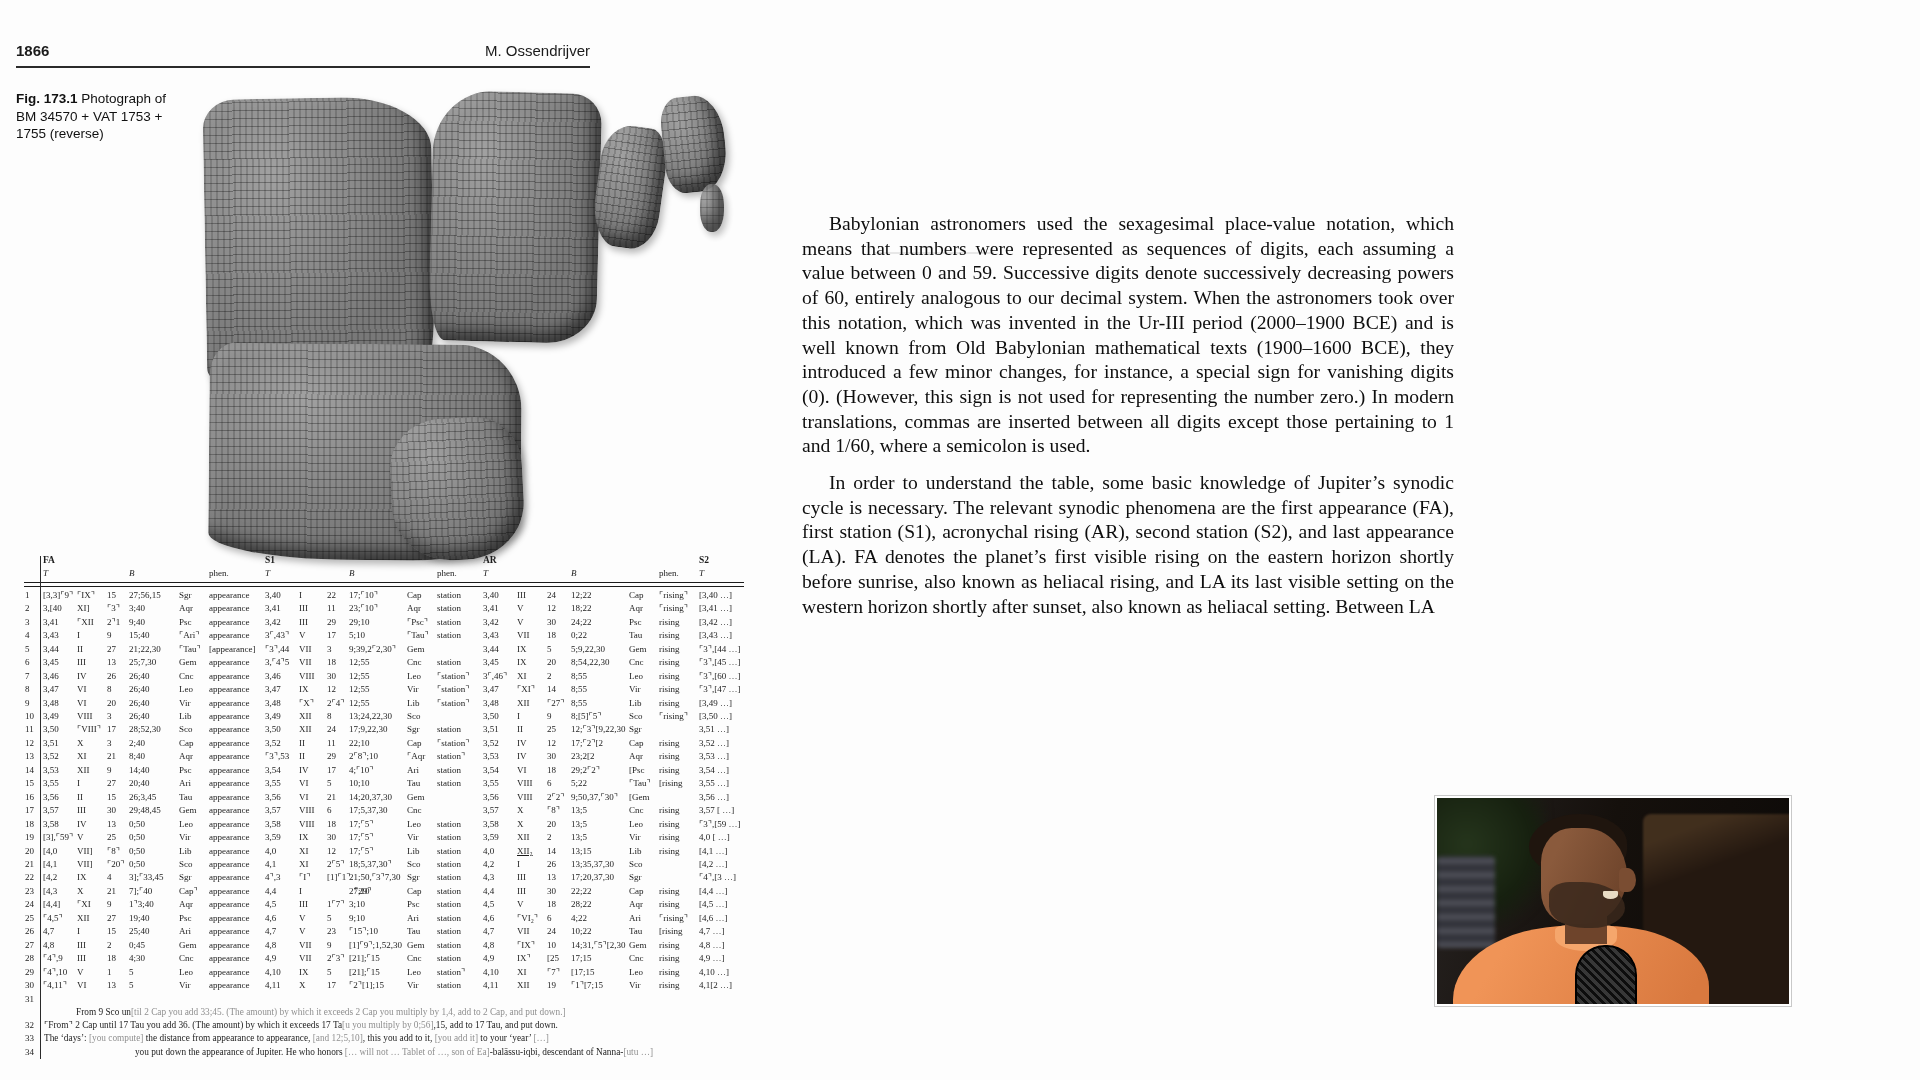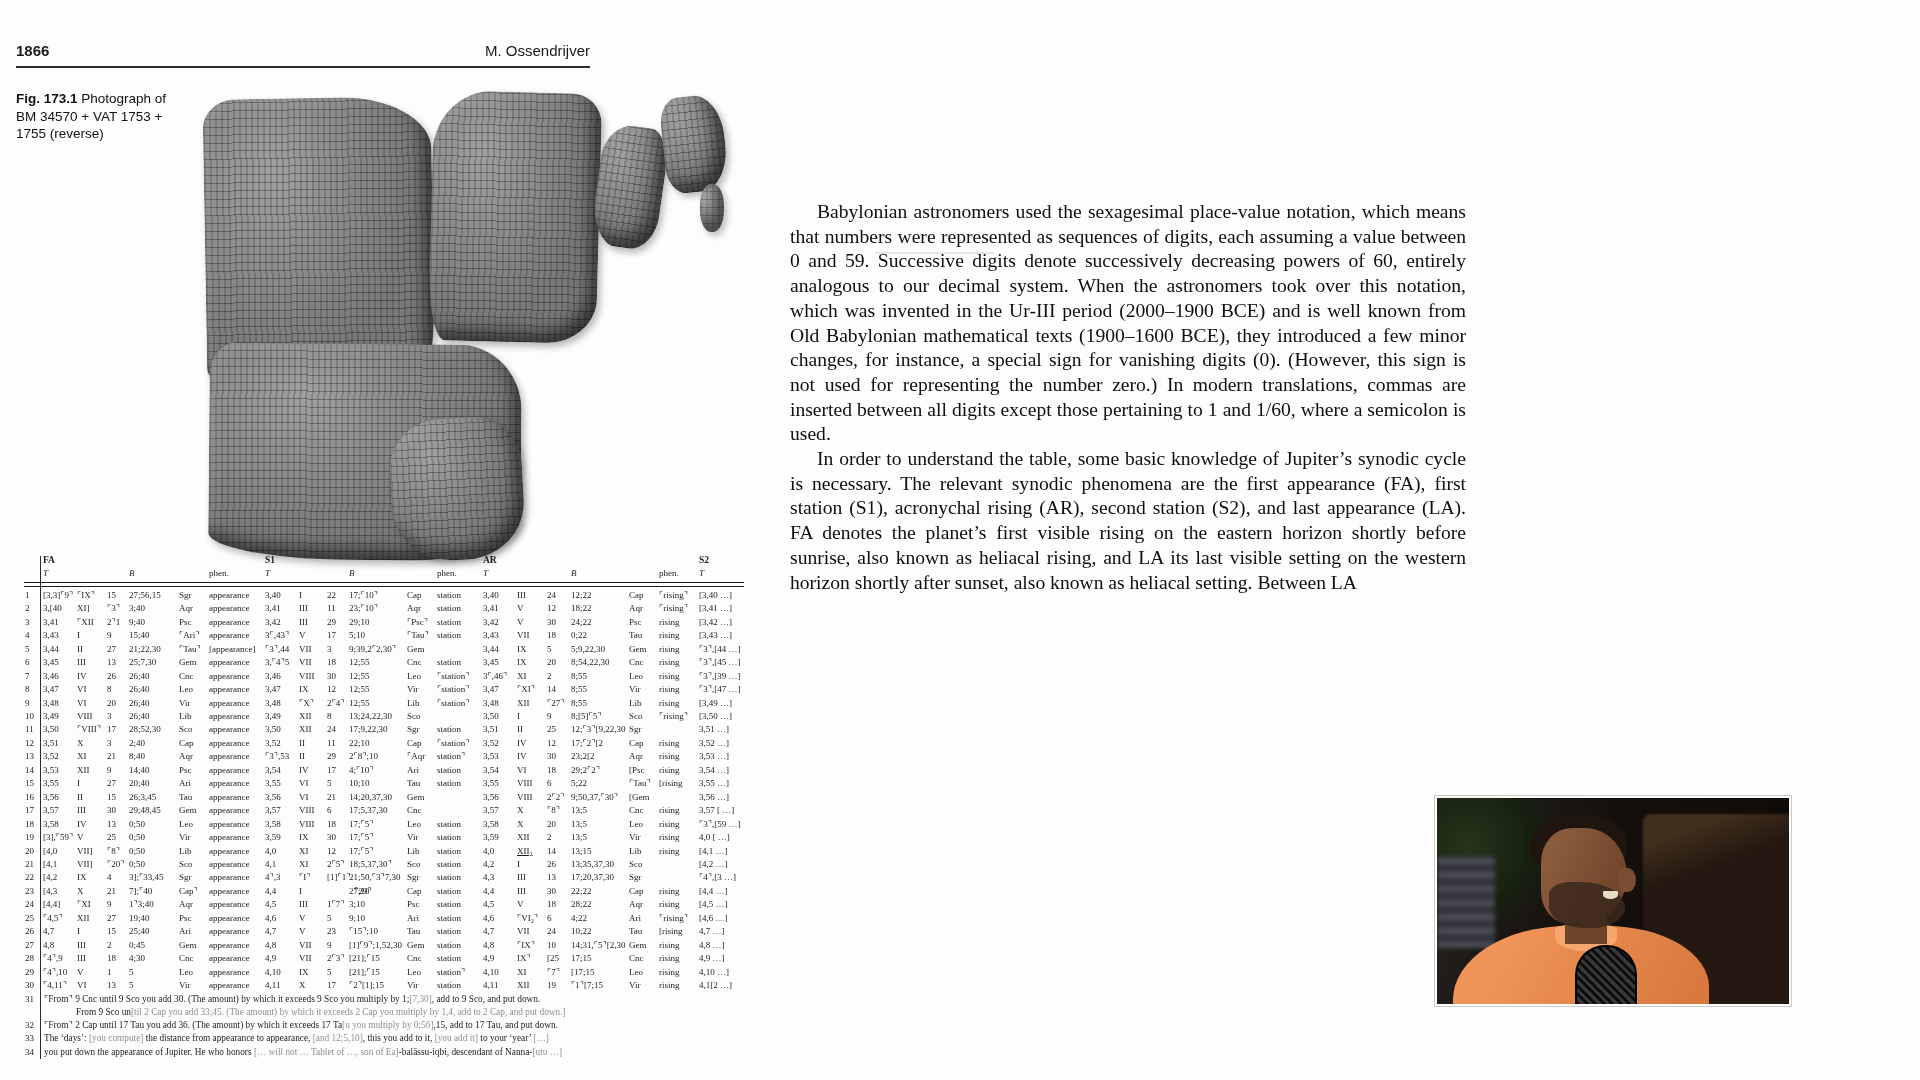--- a/index.html
+++ b/index.html
@@ -51,7 +51,7 @@
   
   .bodytext{position:absolute;left:790px;top:200px;width:676px;
             font-size:19.6px;line-height:24.7px;text-align:justify;color:#0e0e0e}
-  .bodytext p{margin:0;text-indent:27px}
+  .bodytext p{margin:12px;text-indent:27px}
   .artifact{position:absolute;left:875px;top:252px;width:119px;height:2px;background:#e7e7e7}
 
   

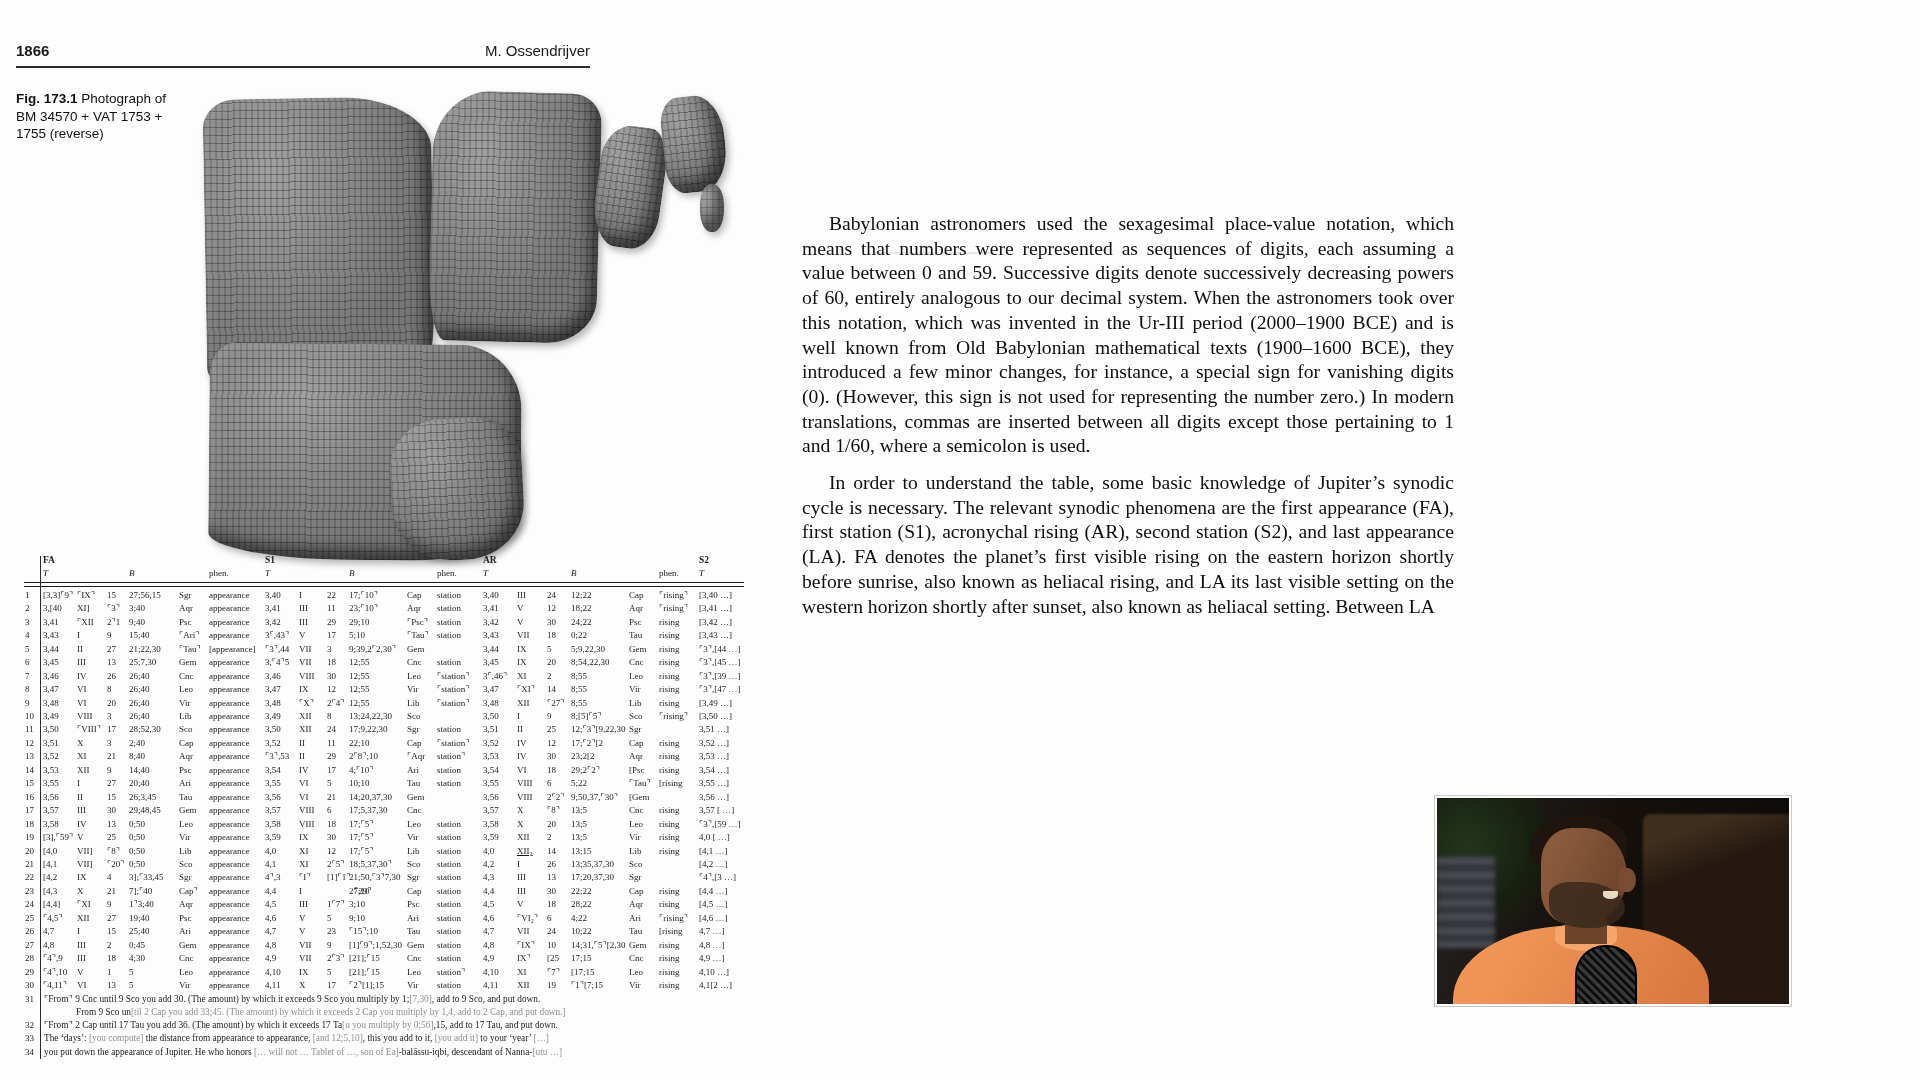--- a/index.html
+++ b/index.html
@@ -271,7 +271,7 @@
       <span class="gc" style="grid-area: 10 / 17;">8;55</span>
       <span class="gc" style="grid-area: 10 / 18;">Leo</span>
       <span class="gc" style="grid-area: 10 / 19;">rising</span>
-      <span class="gc" style="grid-area: 10 / 20;">⌜3⌝,[39 …]</span>
+      <span class="gc" style="grid-area: 10 / 20;">⌜3⌝,[60 …]</span>
       <span class="gc rnum" style="grid-area: 11 / 1;">8</span>
       <span class="gc" style="grid-area: 11 / 2;">3,47</span>
       <span class="gc" style="grid-area: 11 / 3;">VI</span>

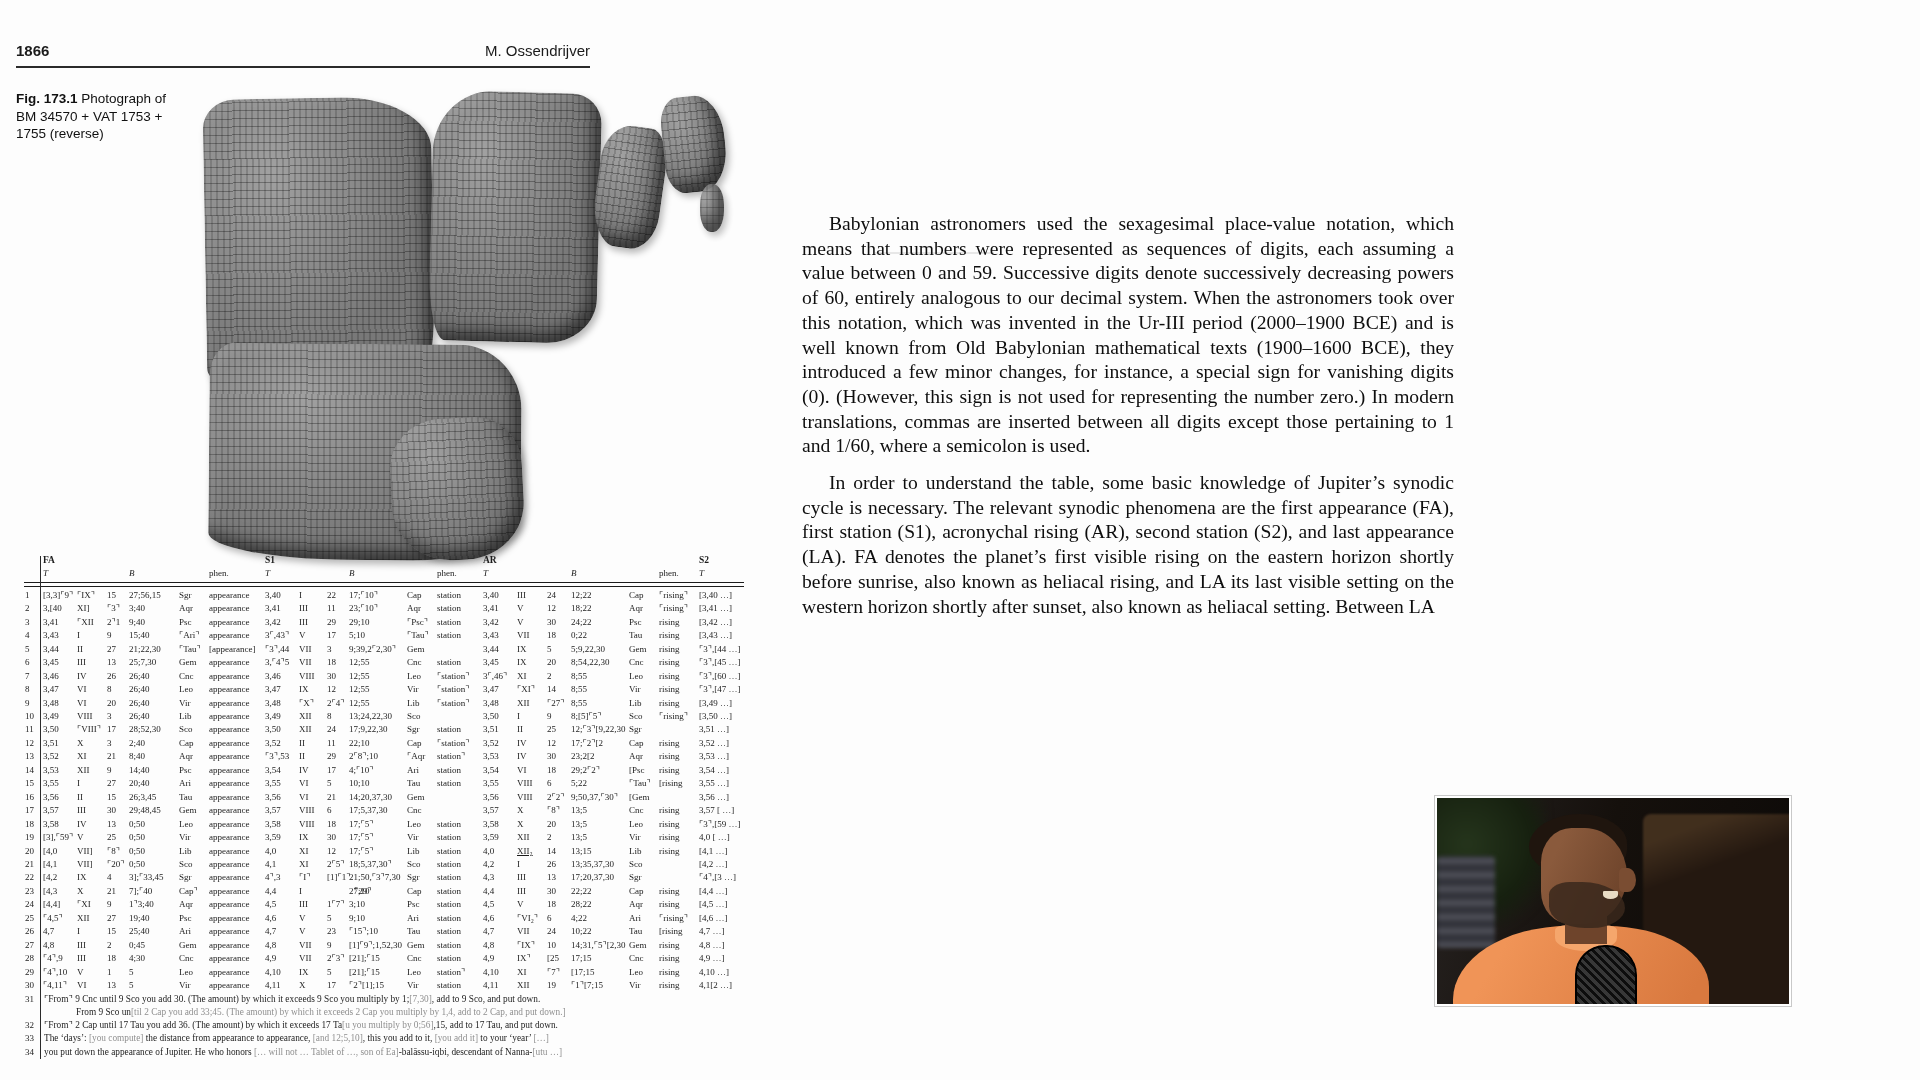--- a/index.html
+++ b/index.html
@@ -726,7 +726,6 @@
       <span class="gc" style="grid-area: 33 / 19;">rising</span>
       <span class="gc" style="grid-area: 33 / 20;">4,1[2 …]</span>
       <span class="gc rnum" style="grid-area: 34 / 1;">31</span>
-      <span class="fnote" style="grid-row: 34;"><span>⌜From⌝ 9 Cnc until 9 Sco you add 30. (The amount) by which it exceeds 9 Sco you multiply by 1;</span><span class="gray">[7,30]</span><span>, add to 9 Sco, and put down.</span></span>
       <span class="fnote ind" style="grid-row: 35;"><span>From 9 Sco un</span><span class="gray">[til 2 Cap you add 33;45. (The amount) by which it exceeds 2 Cap you multiply by 1,4, add to 2 Cap, and put down.]</span></span>
       <span class="gc rnum" style="grid-area: 36 / 1;">32</span>
       <span class="fnote" style="grid-row: 36;"><span>⌜From⌝ 2 Cap until 17 Tau you add 36. (The amount) by which it exceeds 17 Ta</span><span class="gray">[u you multiply by 0;56]</span><span>,15, add to 17 Tau, and put down.</span></span>

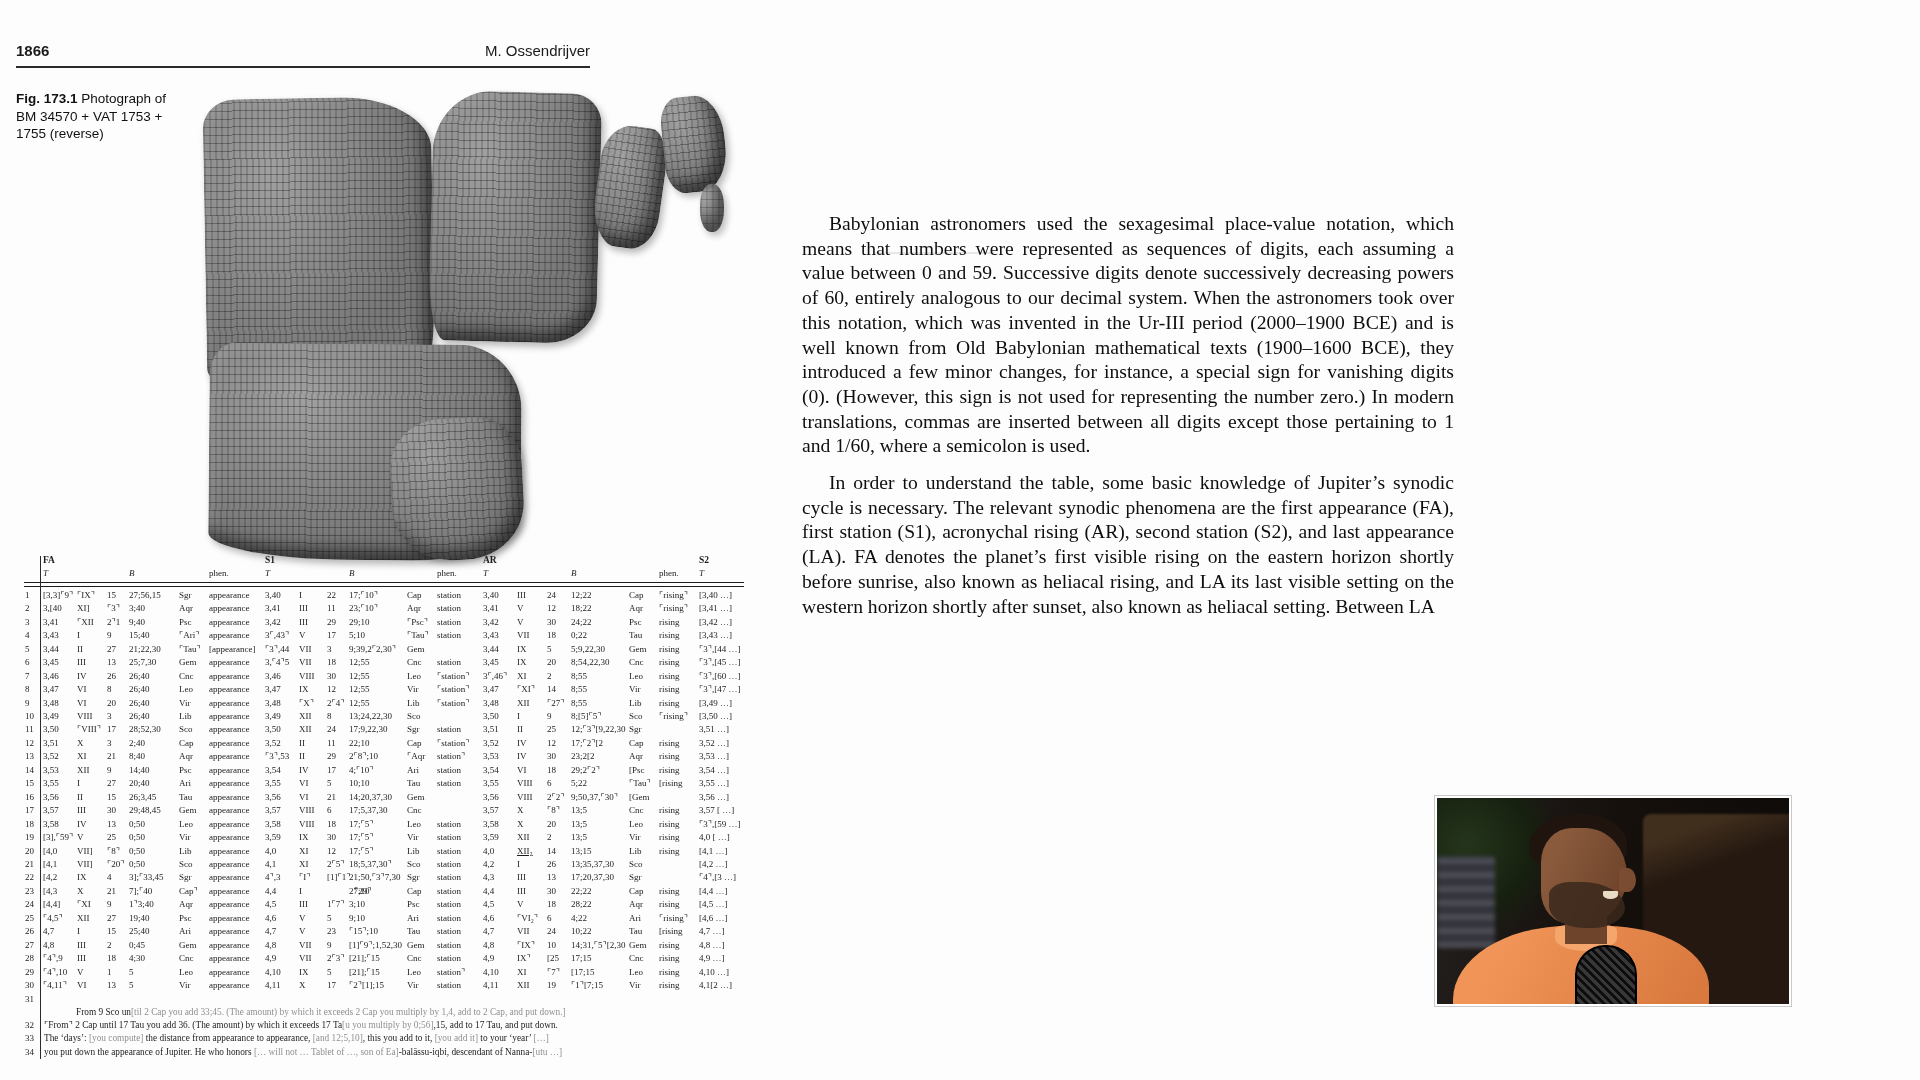--- a/index.html
+++ b/index.html
@@ -732,7 +732,7 @@
       <span class="gc rnum" style="grid-area: 38 / 1;">33</span>
       <span class="fnote" style="grid-row: 38;"><span>The ‘days’: </span><span class="gray">[you compute]</span><span> the distance from appearance to appearance, </span><span class="gray">[and 12;5,10]</span><span>, this you add to it, </span><span class="gray">[you add it]</span><span> to your ‘year’ </span><span class="gray">[…]</span></span>
       <span class="gc rnum" style="grid-area: 39 / 1;">34</span>
-      <span class="fnote" style="grid-row: 39;"><span>you put down the appearance of Jupiter. He who honors </span><span class="gray">[… will not … Tablet of …, son of Ea]</span><span>-balāssu-iqbi, descendant of Nanna-</span><span class="gray">[utu …]</span></span>
+      <span class="fnote" style="grid-row: 39; text-align: center;"><span>you put down the appearance of Jupiter. He who honors </span><span class="gray">[… will not … Tablet of …, son of Ea]</span><span>-balāssu-iqbi, descendant of Nanna-</span><span class="gray">[utu …]</span></span>
     </div>
 </div>
 

